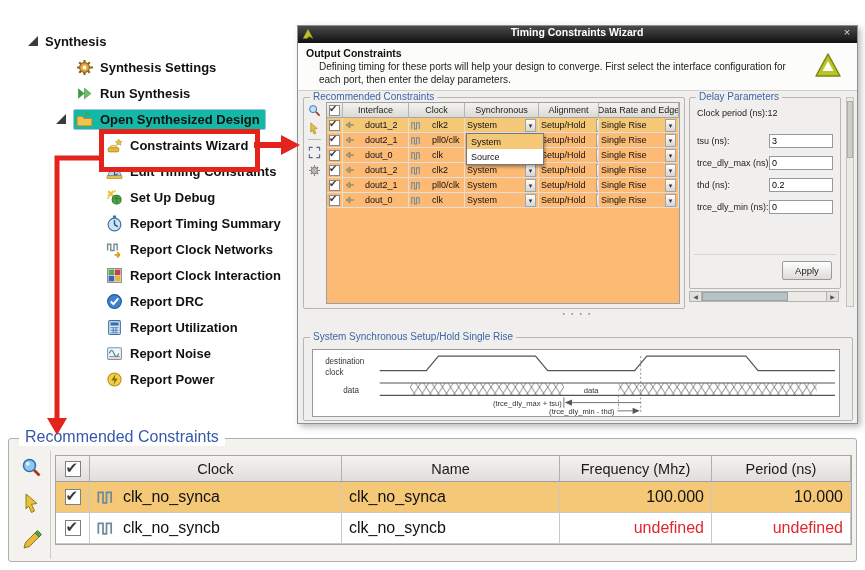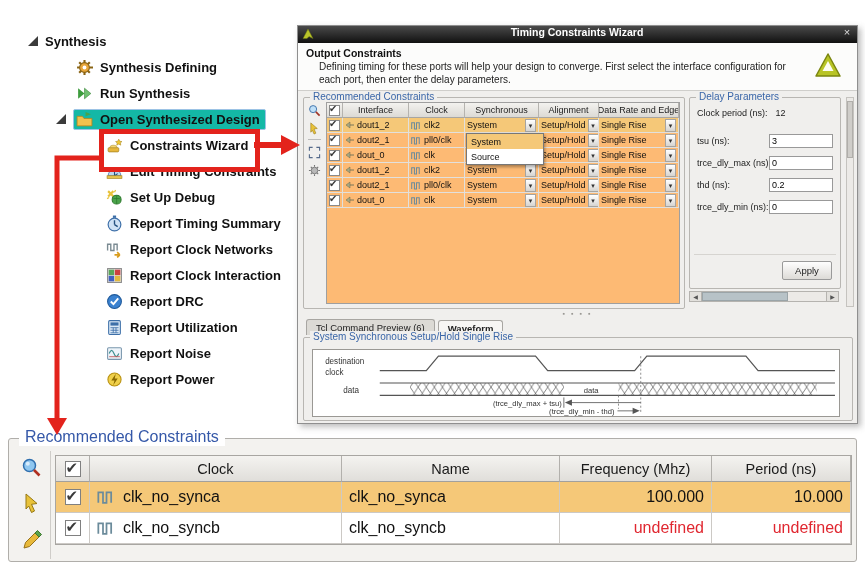--- a/index.html
+++ b/index.html
@@ -116,7 +116,7 @@
           <circle cx="8" cy="8" r="1.8" fill="#fff"></circle>
         </svg>
       </span>
-    <span class="tlabel">Synthesis Defining</span>
+    <span class="tlabel">Synthesis Settings</span>
   </div>
   <div class="trow lvl1">
     <span class="ticon">

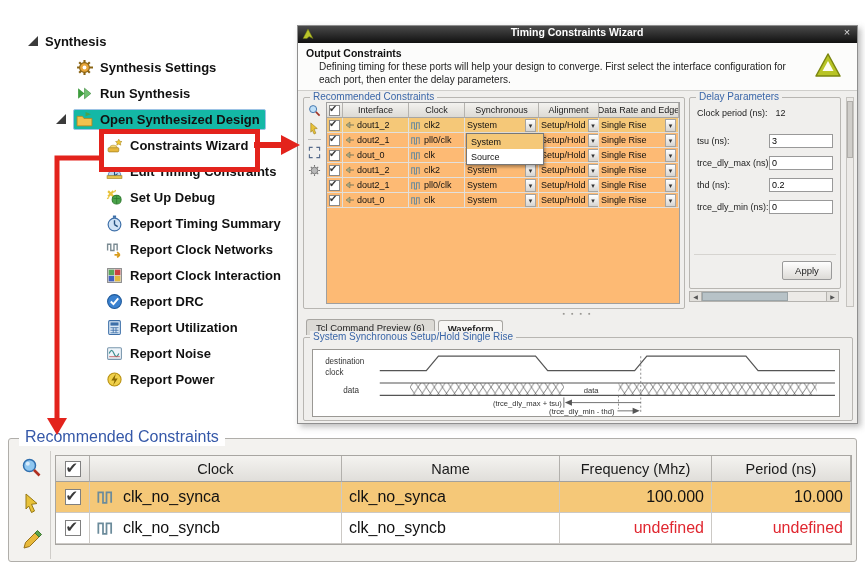--- a/index.html
+++ b/index.html
@@ -57,7 +57,7 @@
   .opt.sel{background:#f5c878;}
   .gb-delay{left:391px;top:7px;width:150px;height:190px;}
   .dprow{position:absolute;left:7px;right:7px;height:14px;font-size:9px;color:#222;display:flex;align-items:center;}
-  .dprow .dval{margin-left:8px;}
+  .dprow .dval{}
   .dinp{position:absolute;right:0;top:0;width:58px;height:12px;border:1px solid #999;font-size:9px;
         font-family:"Liberation Sans",sans-serif;padding:0 2px;background:#fff;}
   .dpsep{position:absolute;left:4px;right:4px;top:156px;border-top:1px solid #d6d4d0;}

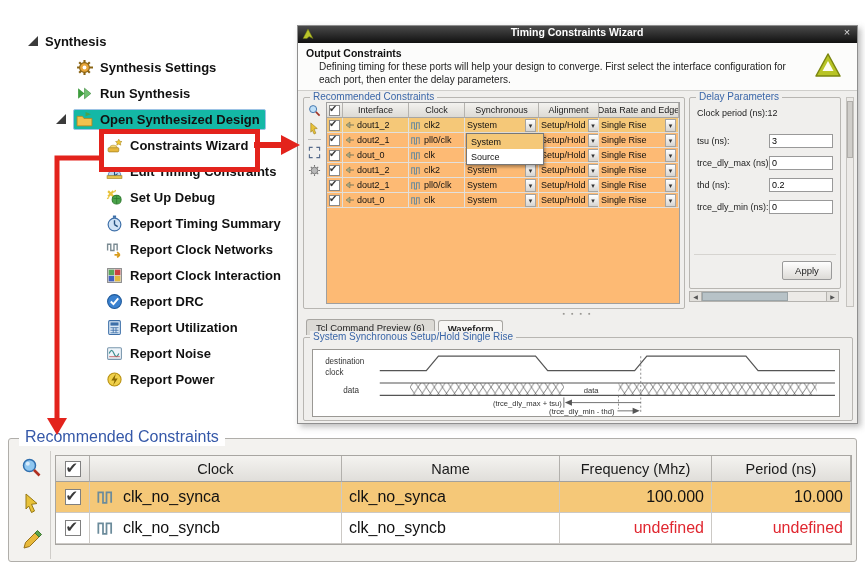--- a/index.html
+++ b/index.html
@@ -42,7 +42,7 @@
   .wh{height:14px;background:linear-gradient(#f3f2ef,#dcdad5);border-right:1px solid #b5b3af;border-bottom:1px solid #a8a6a2;
       font-size:9px;display:flex;align-items:center;justify-content:center;color:#222;white-space:nowrap;overflow:hidden;}
   .wc{height:15px;border-right:1px solid #e2e0dc;border-bottom:1px solid #e2e0dc;font-size:9px;color:#111;
-      display:flex;align-items:center;gap:2px;padding:0 2px;white-space:nowrap;overflow:hidden;box-sizing:border-box;}
+      display:flex;align-items:center;gap:10px;padding:0 2px;white-space:nowrap;overflow:hidden;box-sizing:border-box;}
   .row-hl{background:#f5c878;}
   .cb{width:9px;height:9px;border:1px solid #8a8a8a;background:#fff;position:relative;flex:none;}
   .cb.checked::after{content:"✔";position:absolute;left:-1px;top:-3px;font-size:10px;color:#3a3a3a;}

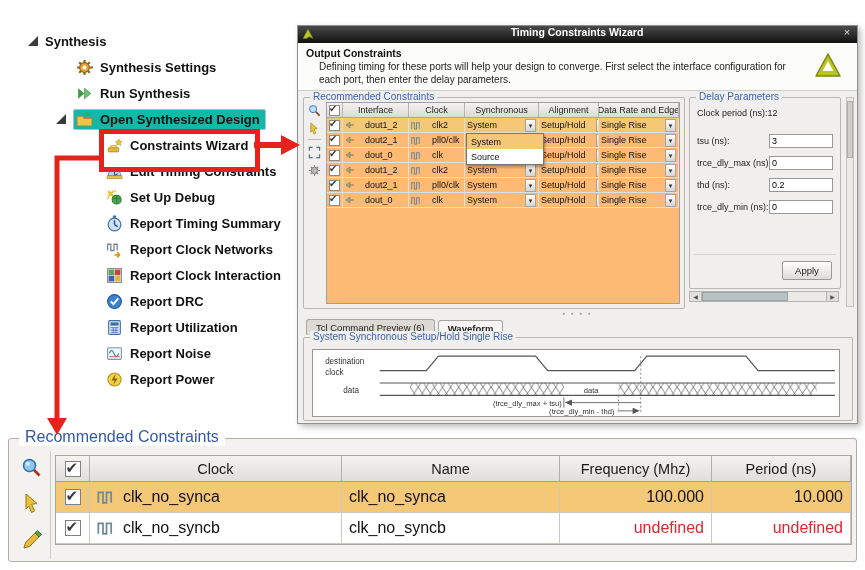--- a/index.html
+++ b/index.html
@@ -505,10 +505,6 @@
 
     <div class="splitter">▪ ▪ ▪ ▪</div>
 
-    <div class="tabs">
-      <span class="tab">Tcl Command Preview (6)</span>
-      <span class="tab active">Waveform</span>
-    </div>
 
     <div class="gbox gb-wave">
       <span class="gleg">System Synchronous Setup/Hold Single Rise</span>

